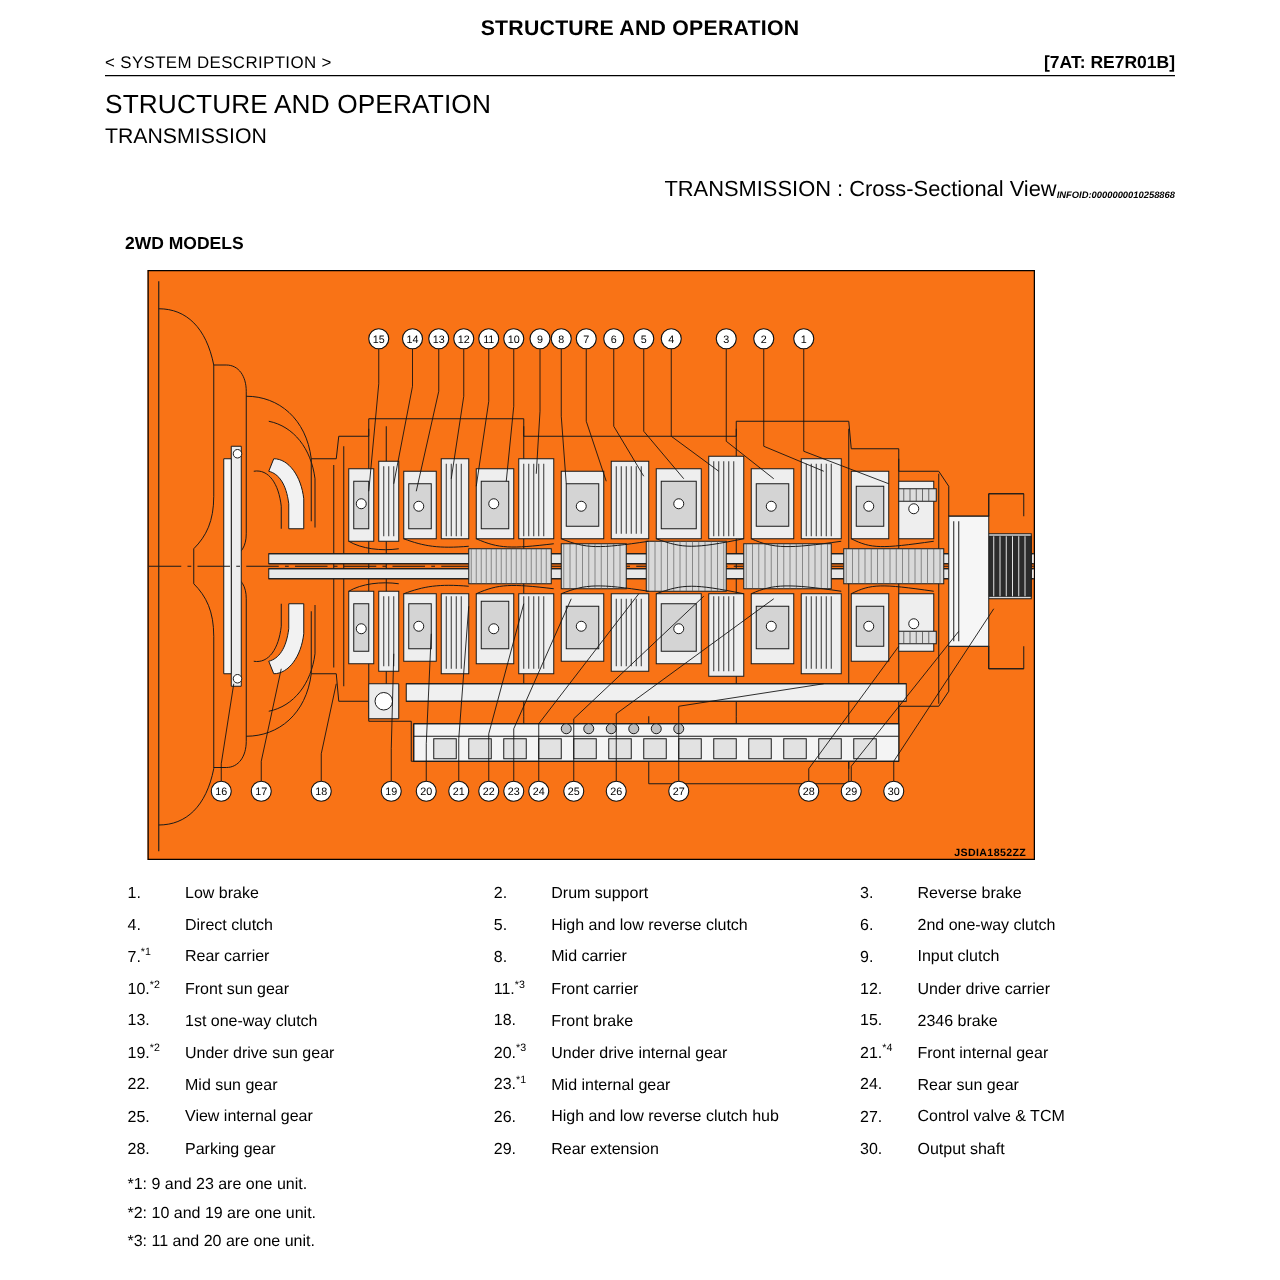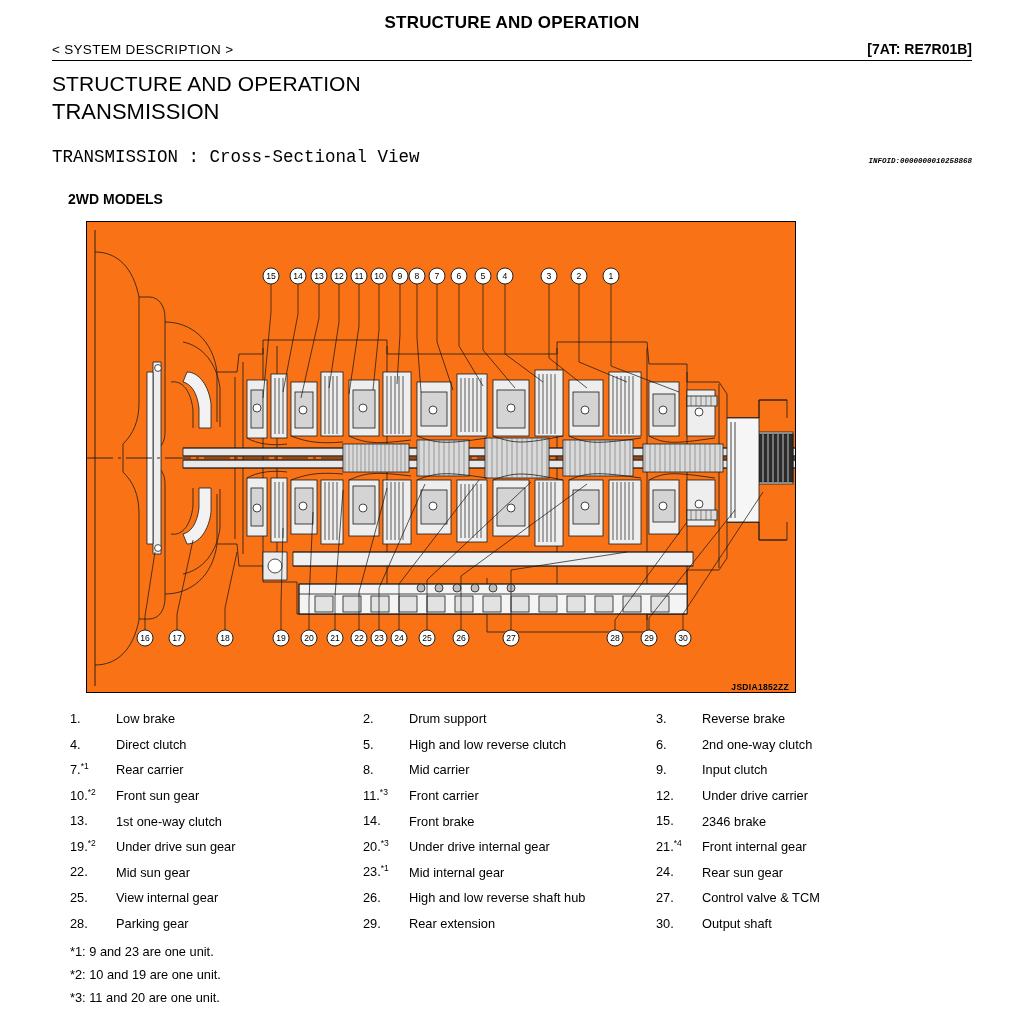--- a/index.html
+++ b/index.html
@@ -17,7 +17,7 @@
     position: relative;
     width: 1024px;
     height: 1024px;
-    padding: 0 52px;
+    padding: 0 84px;
   }
   .doc-header {
     text-align: center;

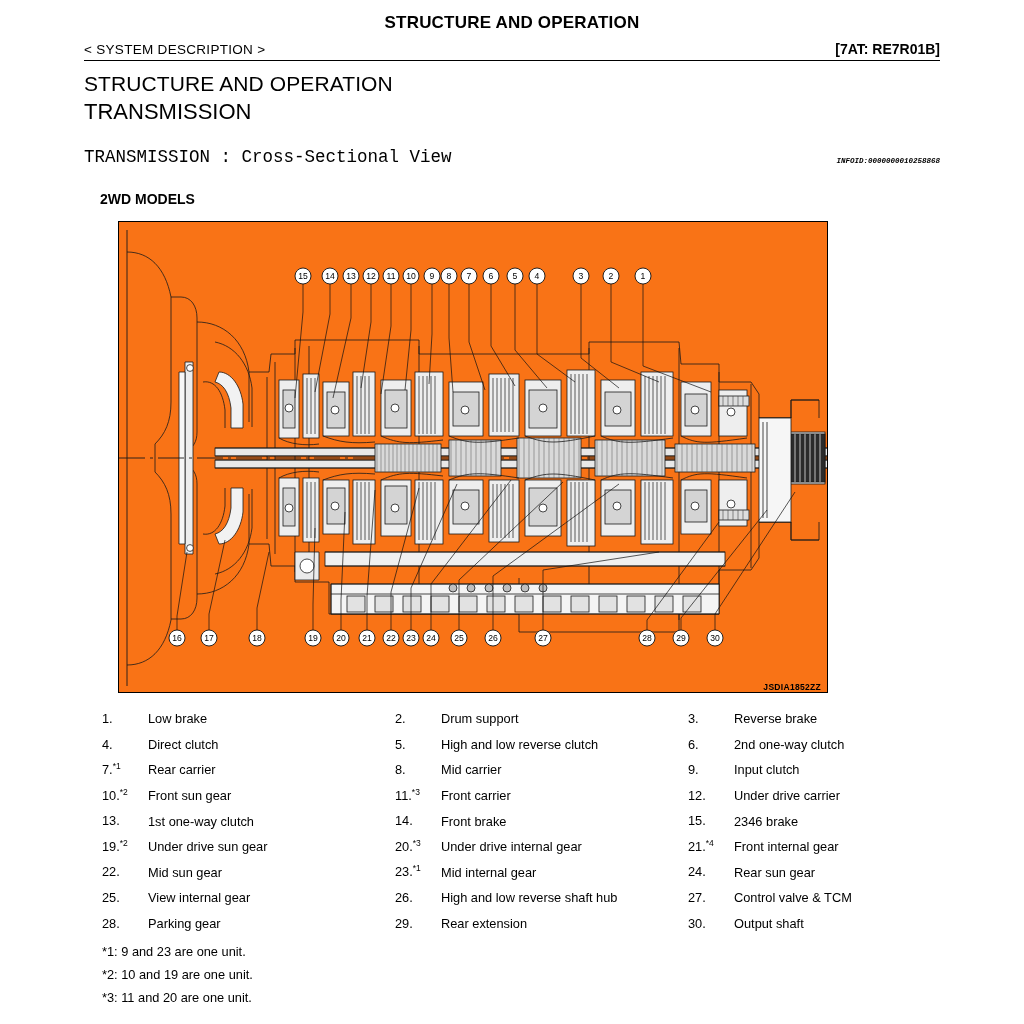--- a/index.html
+++ b/index.html
@@ -44,7 +44,7 @@
     letter-spacing: 0.1px;
   }
   h2.subtitle {
-    font-size: 22px;
+    font-size: 17px;
     font-weight: normal;
     margin: 3px 0 16px 0;
   }

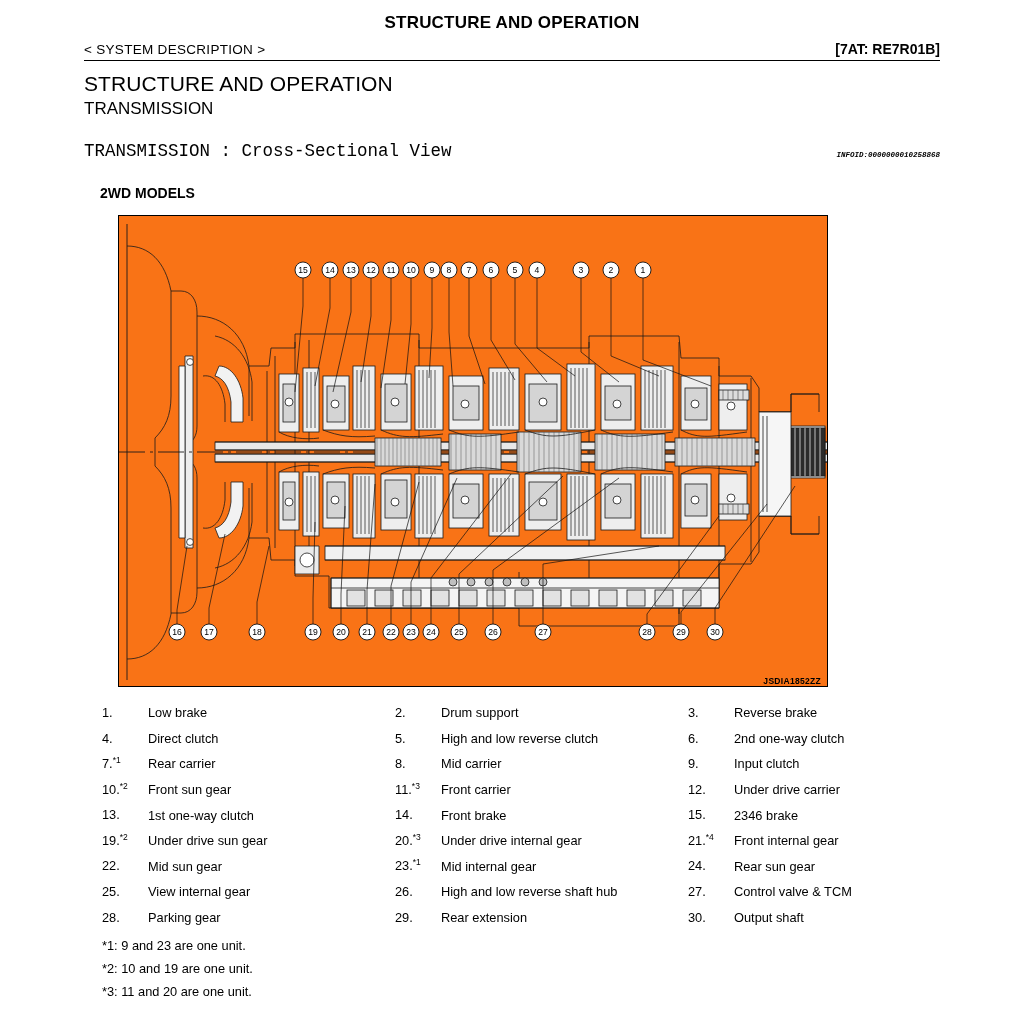--- a/index.html
+++ b/index.html
@@ -51,9 +51,8 @@
   .section-row {
     display: flex;
     align-items: flex-end;
-    justify-content: space-between;
+    justify-content: flex-end;
     margin-top: 22px;
-    font-family: Liberation Mono, monospace;
   }
   h3.section {
     font-size: 17.5px;

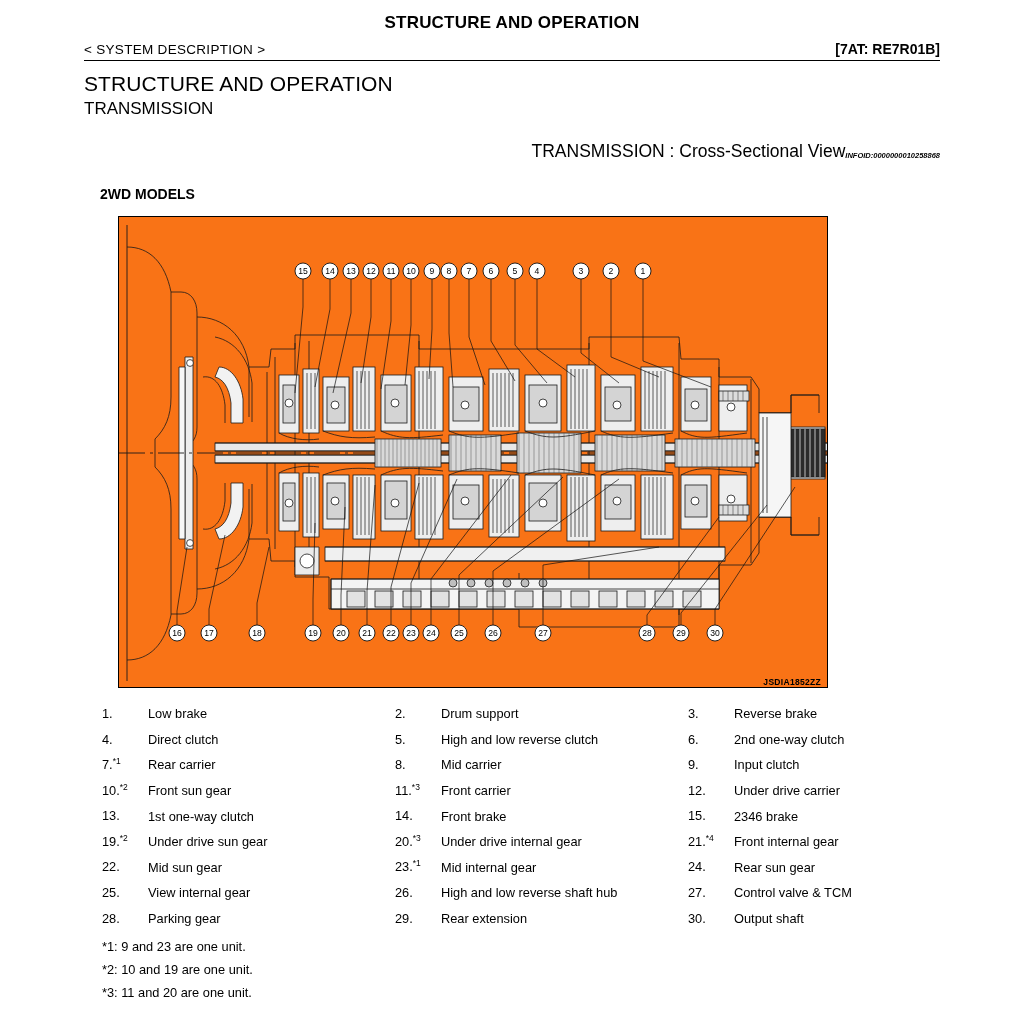--- a/index.html
+++ b/index.html
@@ -590,7 +590,7 @@
         <span class="legend-label">1st one-way clutch</span>
       </div>
       <div class="legend-cell">
-        <span class="legend-num"><span>14.</span><sup></sup></span>
+        <span class="legend-num"><span>18.</span><sup></sup></span>
         <span class="legend-label">Front brake</span>
       </div>
       <div class="legend-cell">

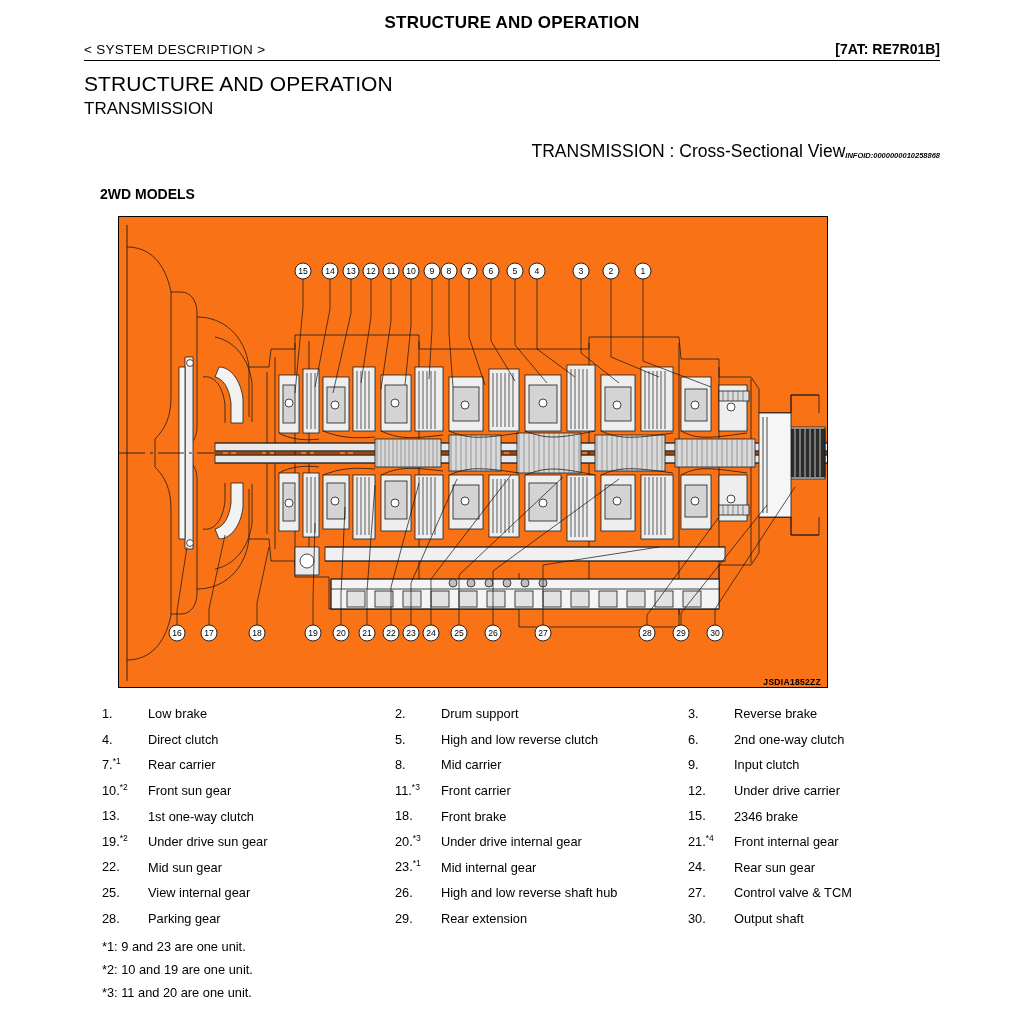--- a/index.html
+++ b/index.html
@@ -633,7 +633,7 @@
       </div>
       <div class="legend-cell">
         <span class="legend-num"><span>26.</span><sup></sup></span>
-        <span class="legend-label">High and low reverse shaft hub</span>
+        <span class="legend-label">High and low reverse clutch hub</span>
       </div>
       <div class="legend-cell">
         <span class="legend-num"><span>27.</span><sup></sup></span>

